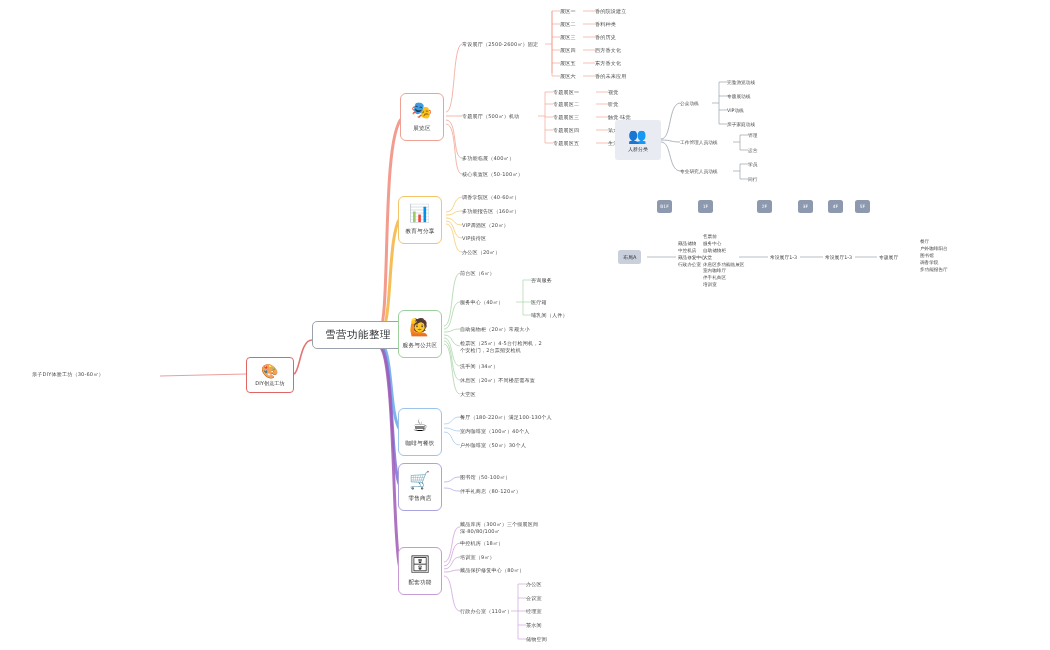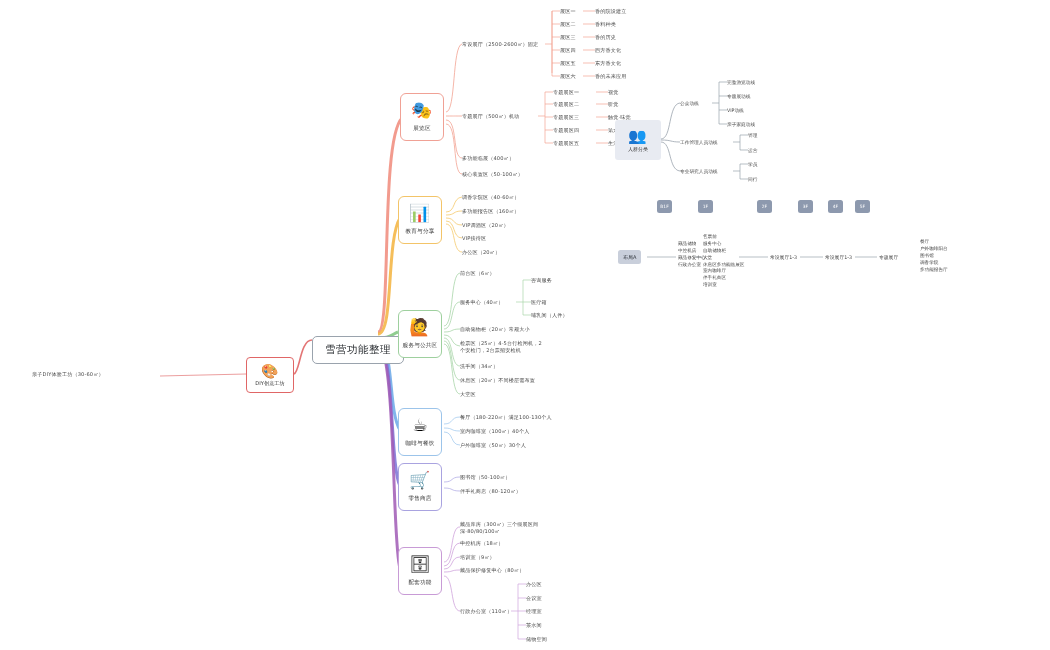--- a/index.html
+++ b/index.html
@@ -219,7 +219,7 @@
     <path d="M855 257 L 877 257" stroke="#9aa3ad" stroke-width="0.7" fill="none"></path>
   </svg>
 
-  <div class="center-node" style="left:312px;top:336px;">雪营功能整理</div>
+  <div class="center-node" style="left:312px;top:321px;">雪营功能整理</div>
 
   <div class="diy-node" style="left:246px;top:357px;">
     <span class="ico">🎨</span>

